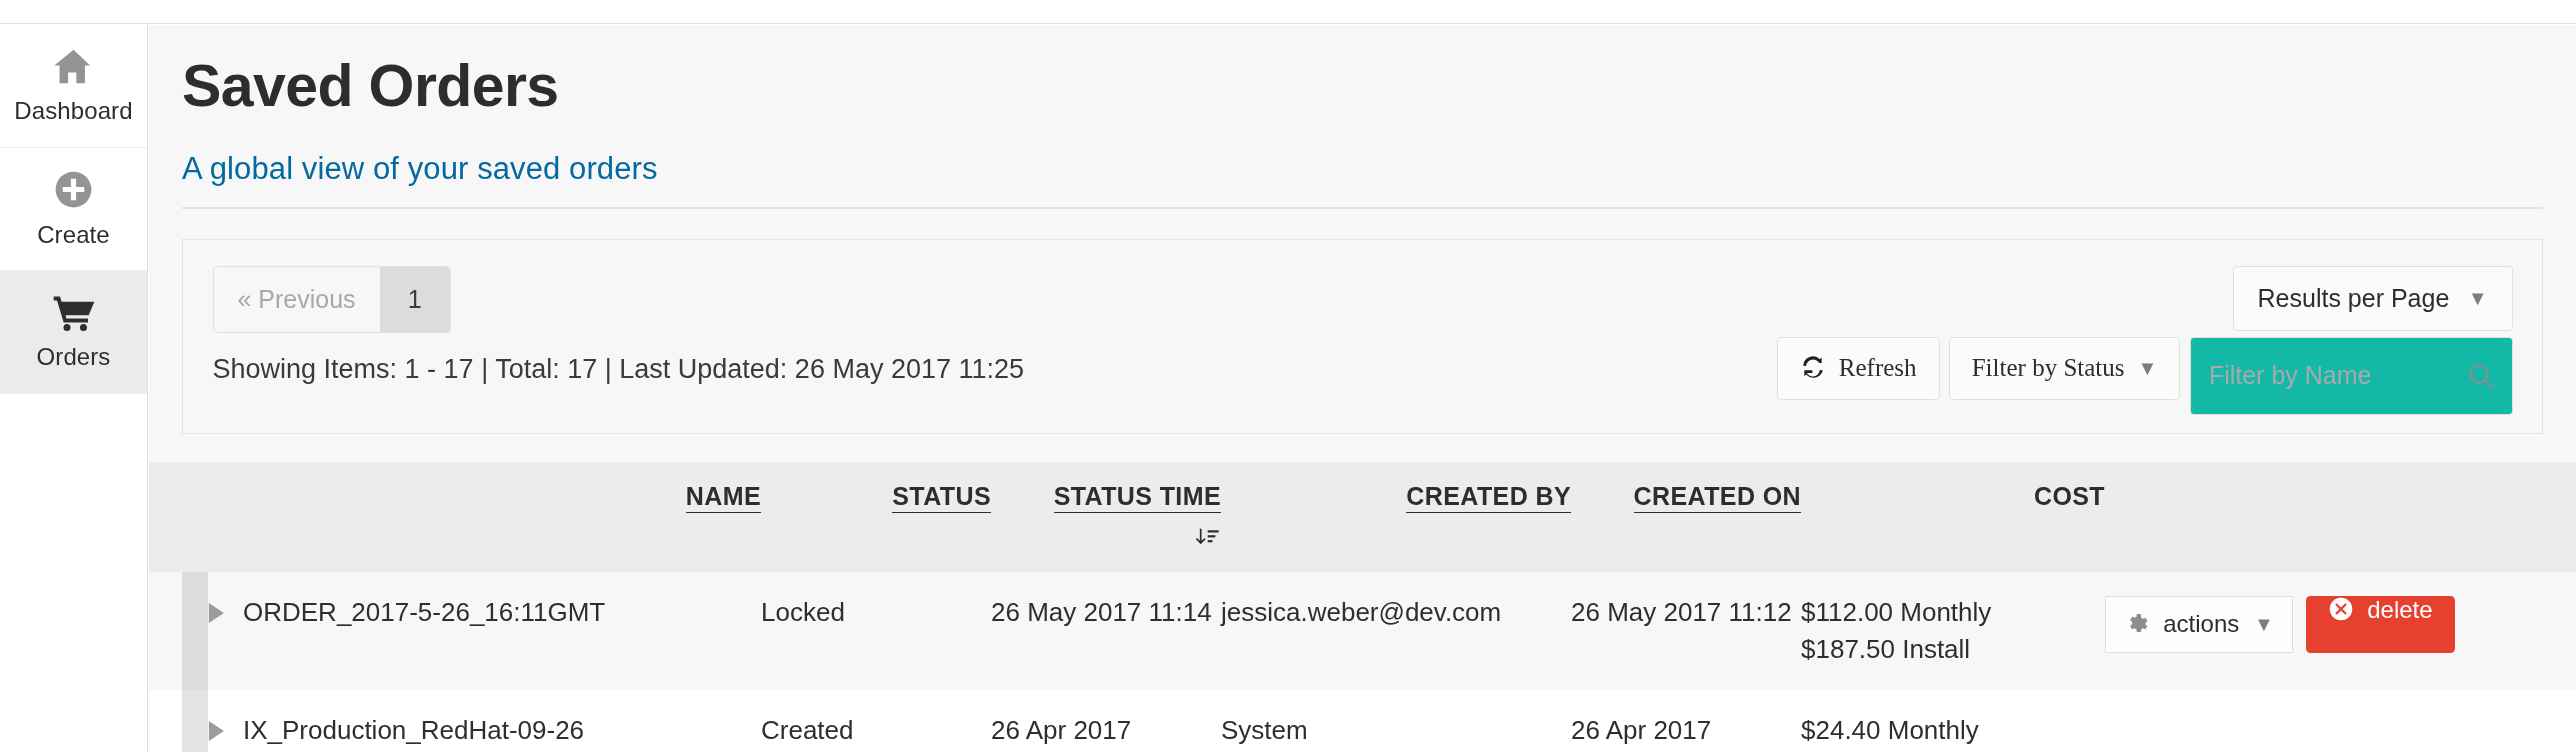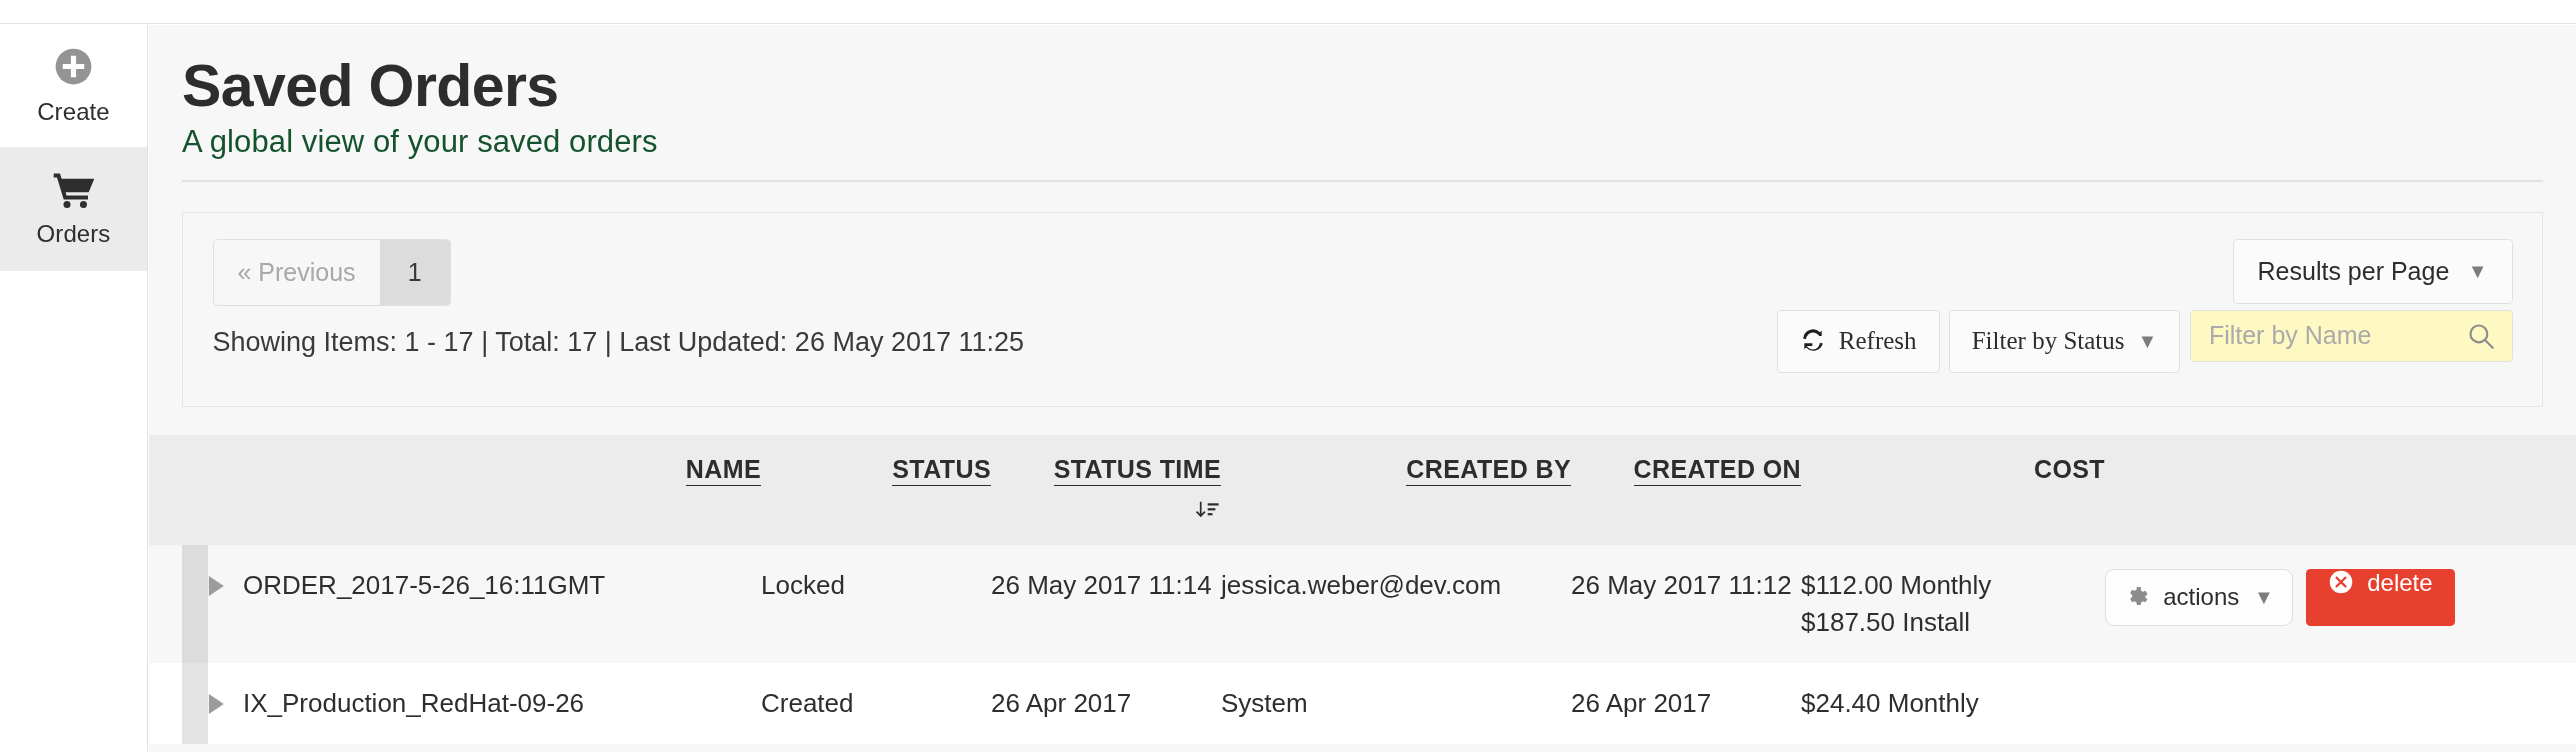--- a/index.html
+++ b/index.html
@@ -167,6 +167,14 @@
 
   <nav class="sidebar">
 
+    <div class="nav-item">
+      <span class="nav-icon">
+        <svg width="41" height="37" viewBox="0 0 24 22">
+            <path fill="#949494" d="M12 1 0.6 10.4h3.1V21h5.1v-6.4h4.9V21h5.1V10.4h3.1z"></path>
+          </svg>
+      </span>
+      <span class="nav-label">Dashboard</span>
+    </div>
 
     <div class="nav-item">
       <span class="nav-icon">

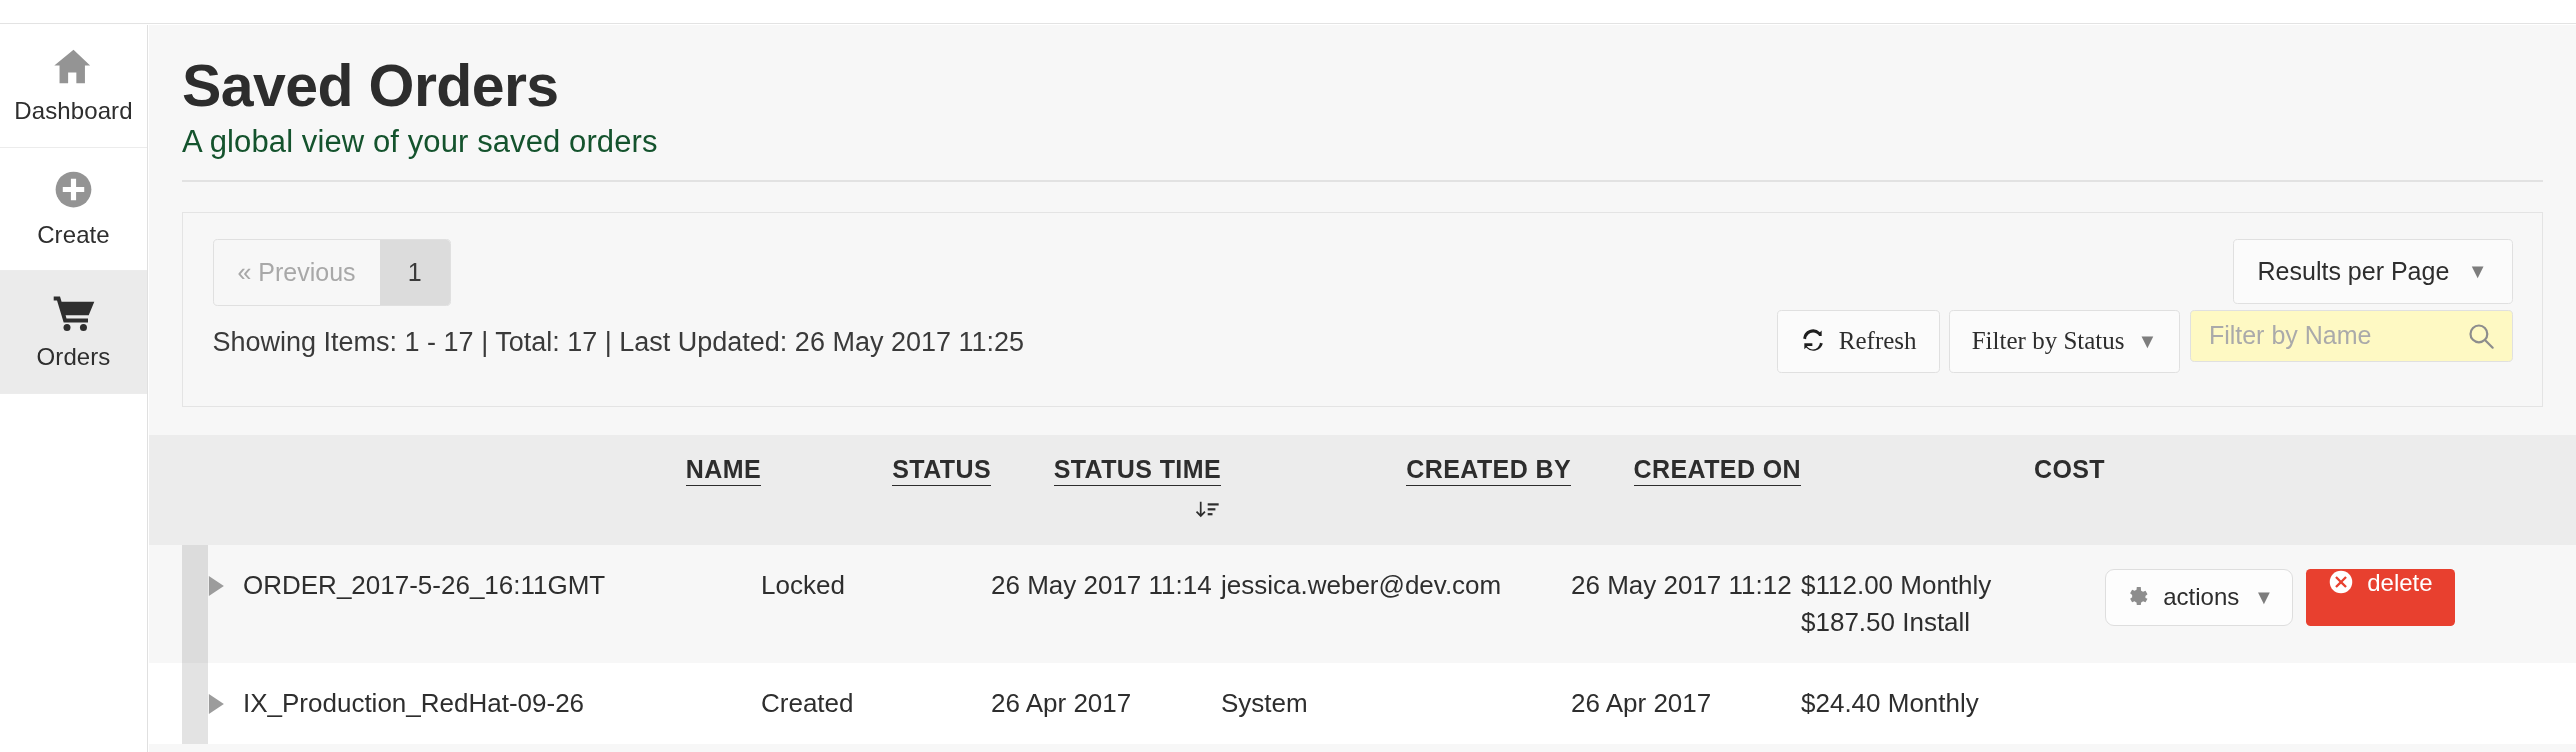--- a/index.html
+++ b/index.html
@@ -56,7 +56,7 @@
     letter-spacing: -0.6px; line-height: 1.02;
   }
   .page-subtitle {
-    font-size: 31px; color: #14532d; margin-top: 8px; letter-spacing: 0.1px;
+    font-size: 31px; color: #0369a1; margin-top: 35px; letter-spacing: 0.1px;
   }
   .head-rule {
     margin: 20px 0 0 0; height: 1.8px; background: #e2e2e2;

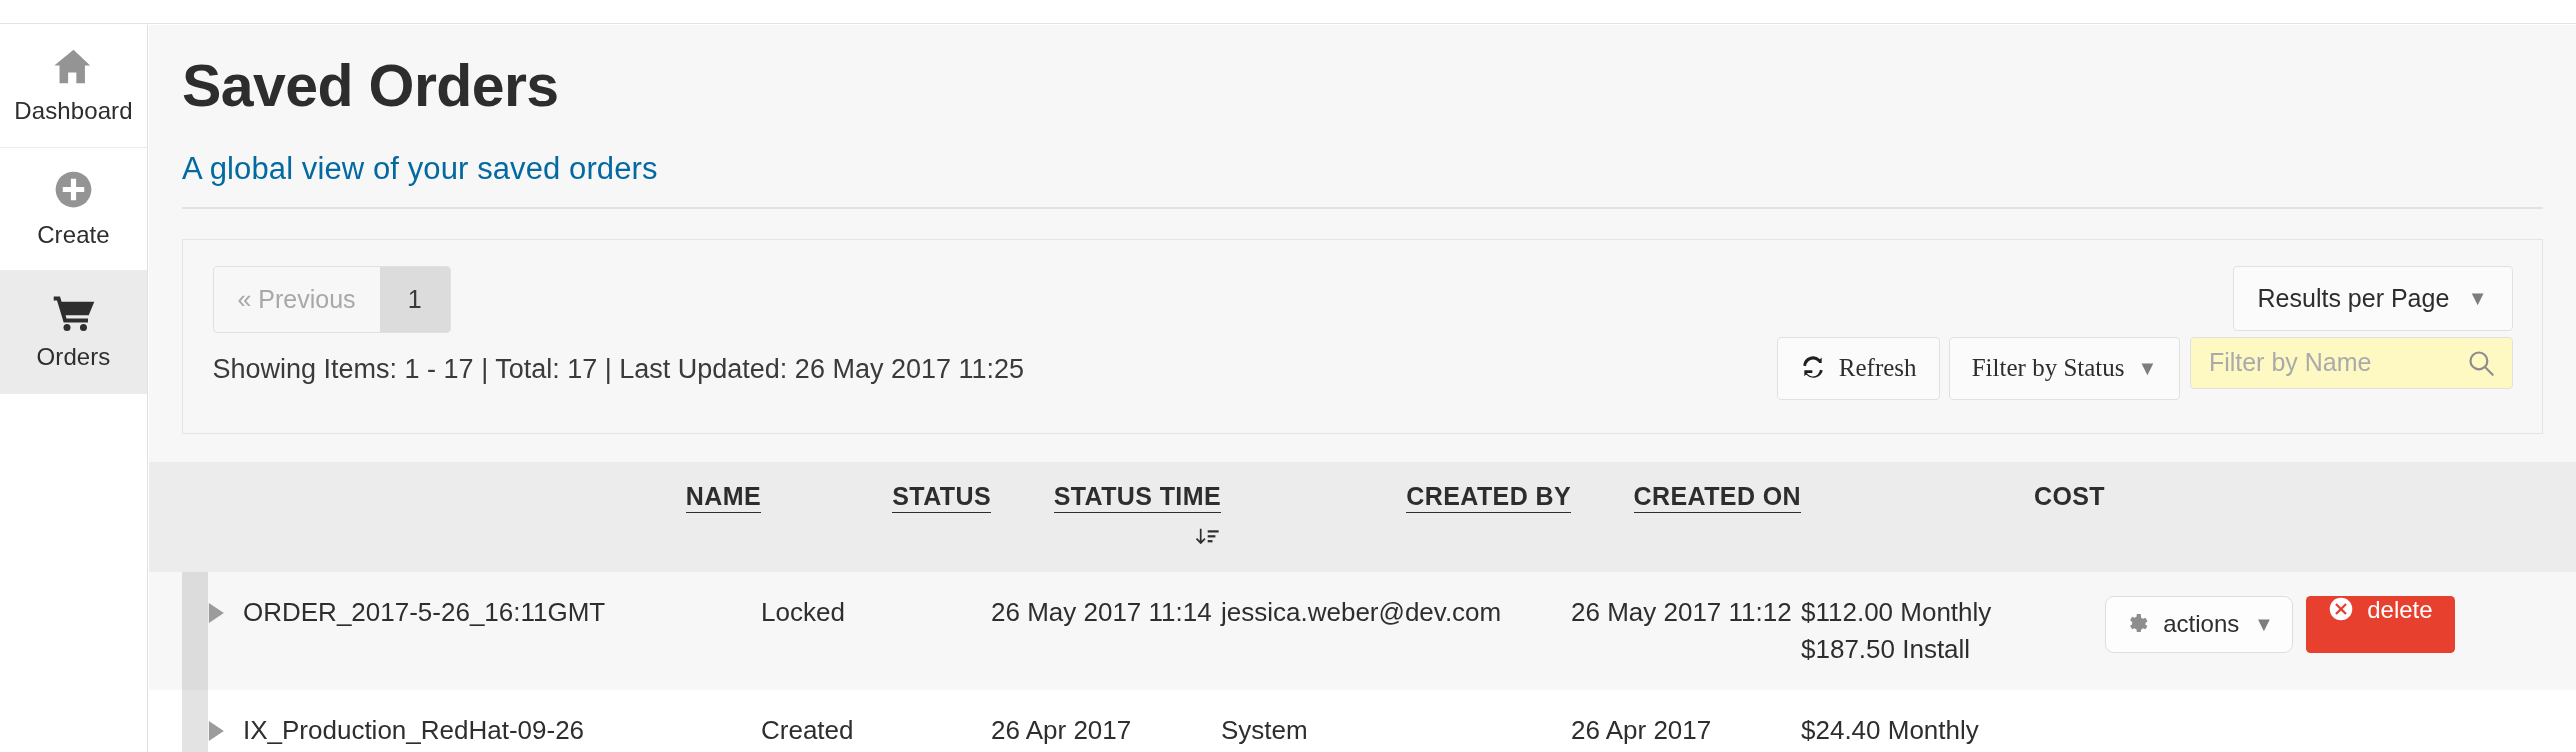--- a/index.html
+++ b/index.html
@@ -105,8 +105,8 @@
     white-space: nowrap;
   }
   .search-box {
-    position: relative; background: #fef9c3; border: 0.9px solid #e0e0e0;
-    border-radius: 4.6px; height: 52px; width: 323px;
+    position: relative; background: #14b8a6; border: 0.9px solid #e0e0e0;
+    border-radius: 4.6px; height: 78px; width: 323px;
     display: flex; 
   }
   .search-box input {

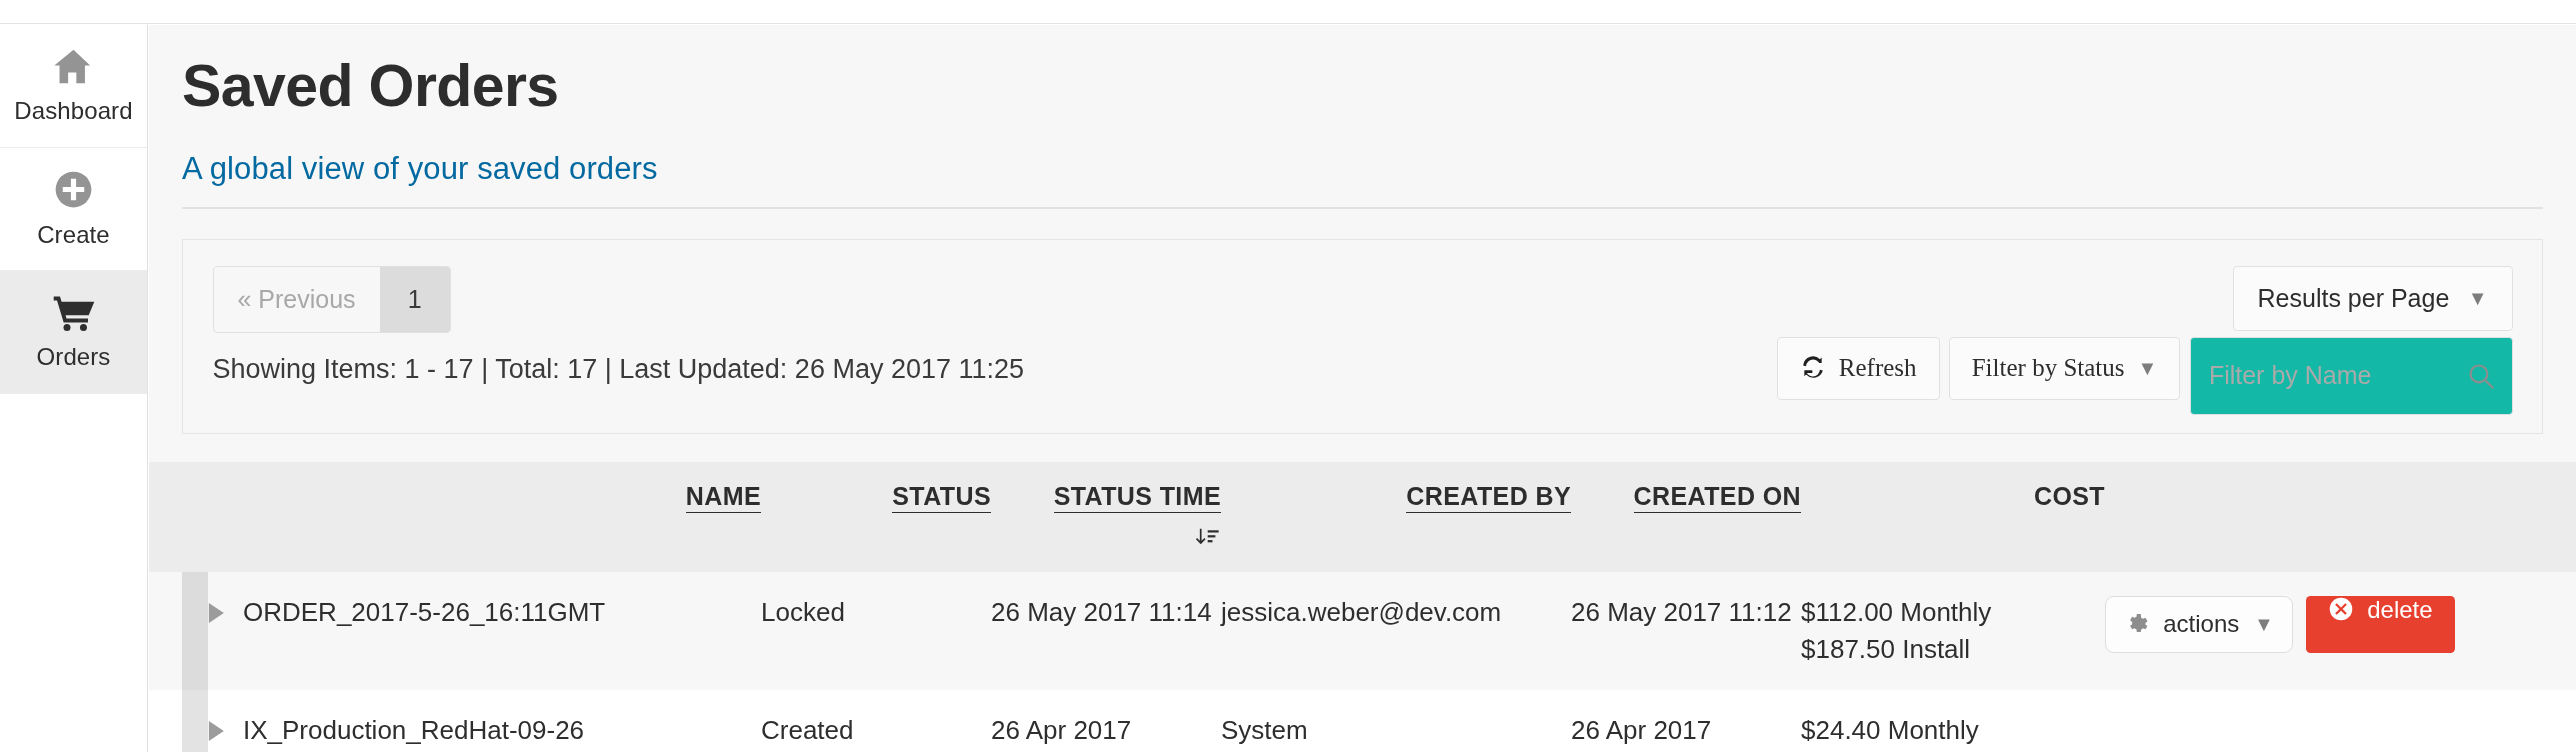--- a/index.html
+++ b/index.html
@@ -146,7 +146,7 @@
   .row-actions { display: flex; gap: 13px; align-items: flex-start; padding-top: 1.8px; }
   .btn-actions {
     font-family: inherit; font-size: 24px; color: #2d2d2d;
-    background: #fdfdfd; border: 0.9px solid #dedede; border-radius: 9px;
+    background: #fdfdfd; border: 0.9px solid #dedede; border-radius: 1px;
     height: 57px; padding: 0 18.4px; cursor: pointer;
     display: inline-flex; align-items: center; gap: 14.8px; white-space: nowrap;
   }

